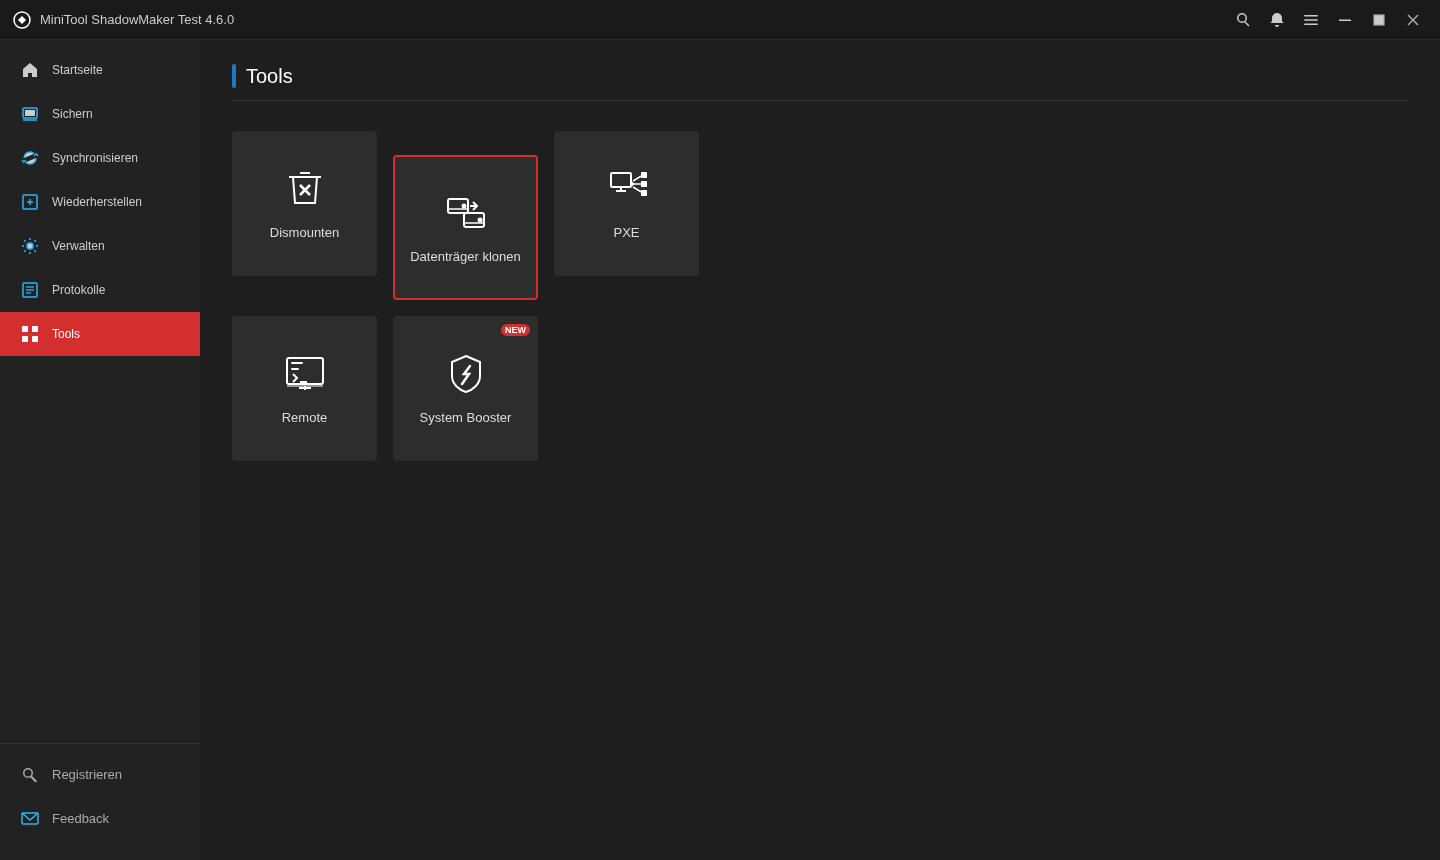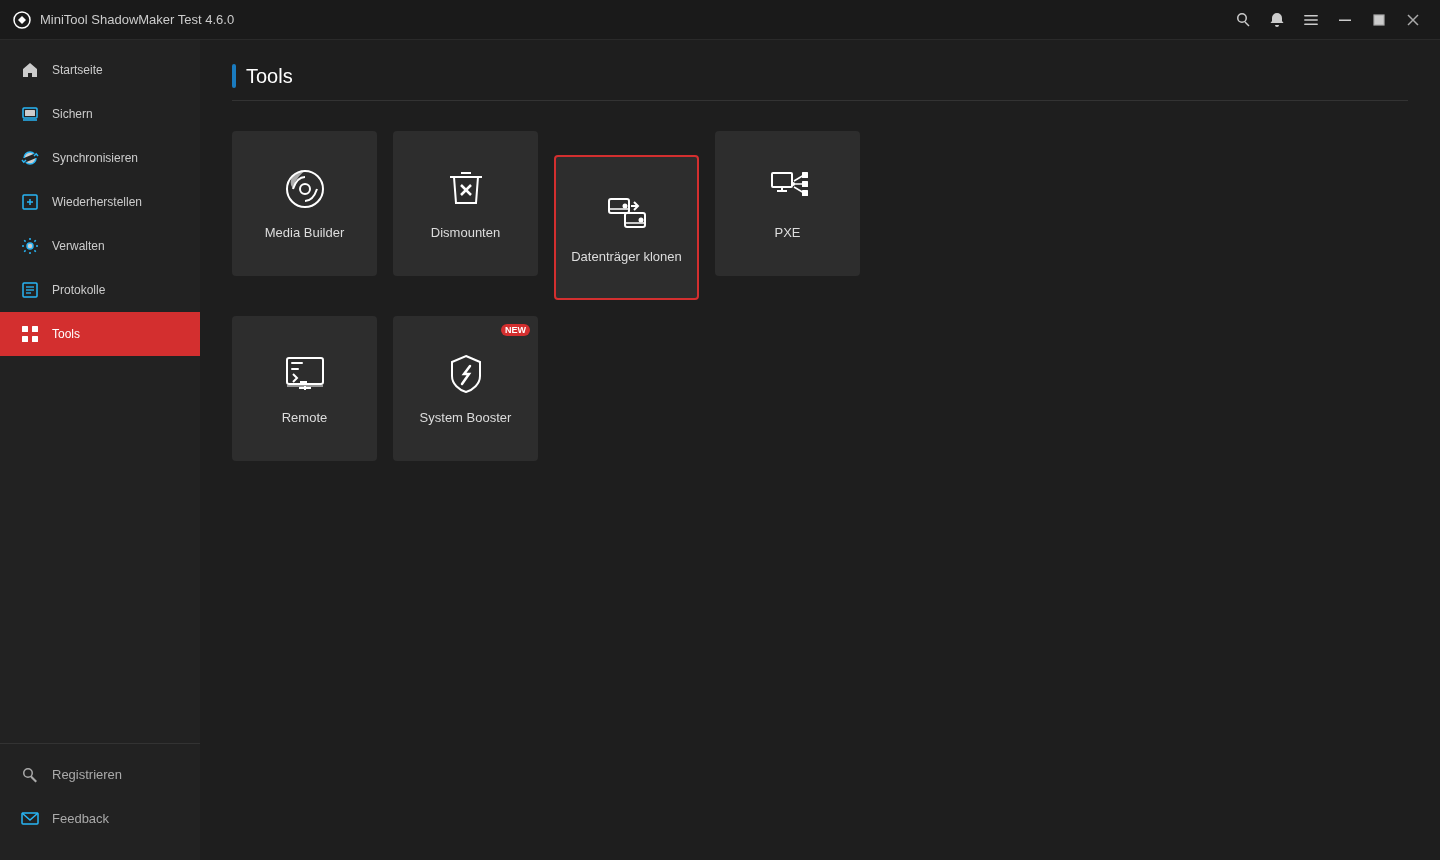--- a/index.html
+++ b/index.html
@@ -358,18 +358,6 @@
 
       <div class="tools-row">
 
-        <div class="tool-card">
-          <div class="tool-card-icon">
-            <svg width="44" height="44" viewBox="0 0 44 44" fill="white">
-              <circle cx="22" cy="22" r="18" fill="none" stroke="white" stroke-width="2"></circle>
-              <circle cx="22" cy="22" r="5" fill="none" stroke="white" stroke-width="2"></circle>
-              <path d="M10 22 Q14 10 22 10" stroke="white" stroke-width="2" fill="none"></path>
-              <path d="M22 34 Q30 34 34 22" stroke="white" stroke-width="2" fill="none"></path>
-              <path d="M8 18 C6 10 14 4 22 4 C16 8 12 14 10 22Z" fill="white" opacity="0.6"></path>
-            </svg>
-          </div>
-          <span class="tool-card-label">Media Builder</span>
-        </div>
 
 
         <div class="tool-card">

